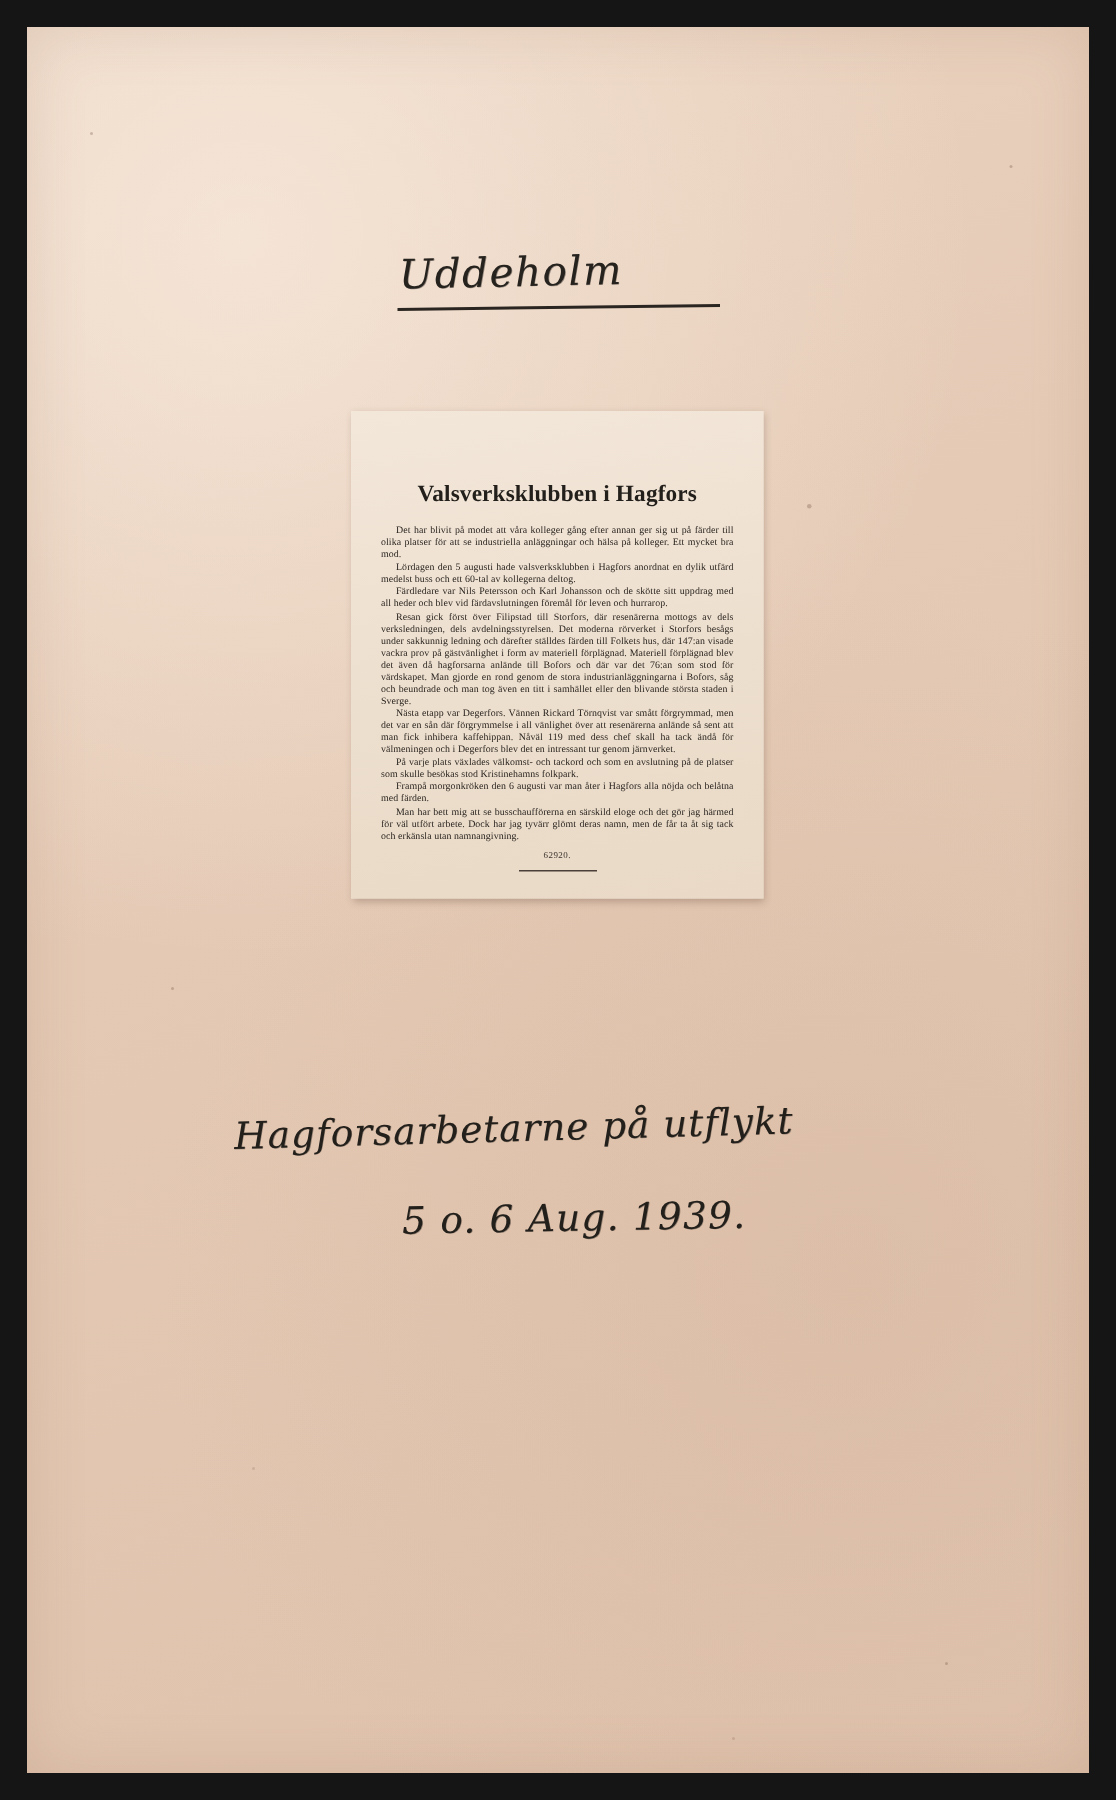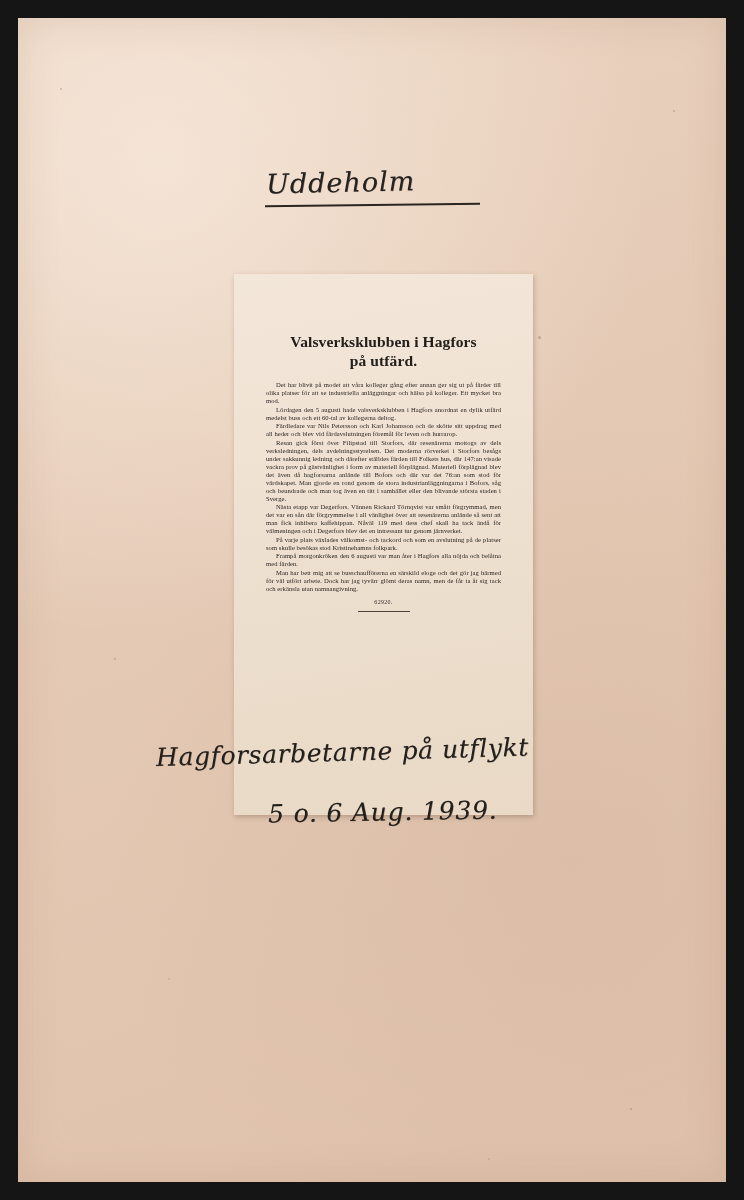--- a/index.html
+++ b/index.html
@@ -77,11 +77,11 @@
     left: 216px;
     top: 256px;
     width: 275px;
-    height: 517px;
+    height: 325px;
     background: #f0e2d3;
     background-image: linear-gradient(170deg, #f3e7da 0%, #eddfce 55%, #e9d9c6 100%);
     box-shadow: 1px 2px 5px rgba(80,55,40,0.28);
-    padding: 12px;
+    padding: 0;
     overflow: hidden;
   }
   .clip-inner {

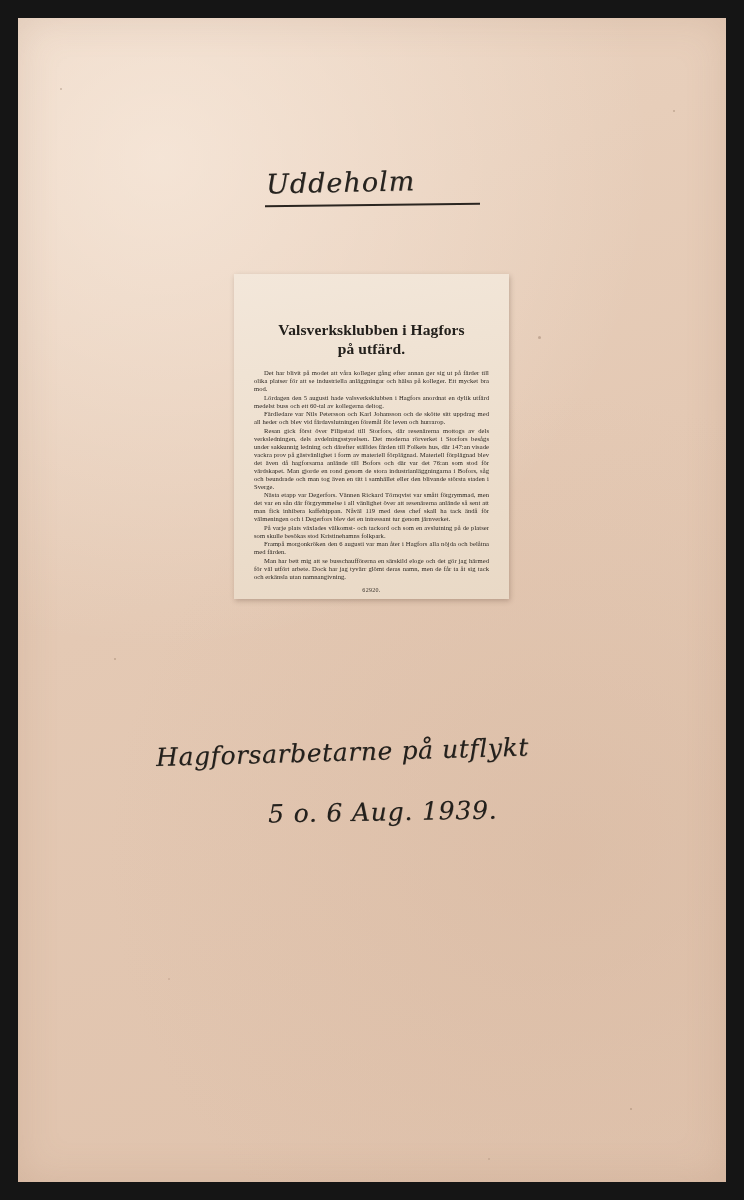--- a/index.html
+++ b/index.html
@@ -173,7 +173,6 @@
       <div class="clip-inner">
         <div class="clip-headline">
           <div>Valsverksklubben i Hagfors</div>
-          <div>på utfärd.</div>
         </div>
         <div class="clip-body">
           <p>Det har blivit på modet att våra kolleger gång efter annan ger sig ut på färder till olika platser för att se industriella anläggningar och hälsa på kolleger. Ett mycket bra mod.</p>

